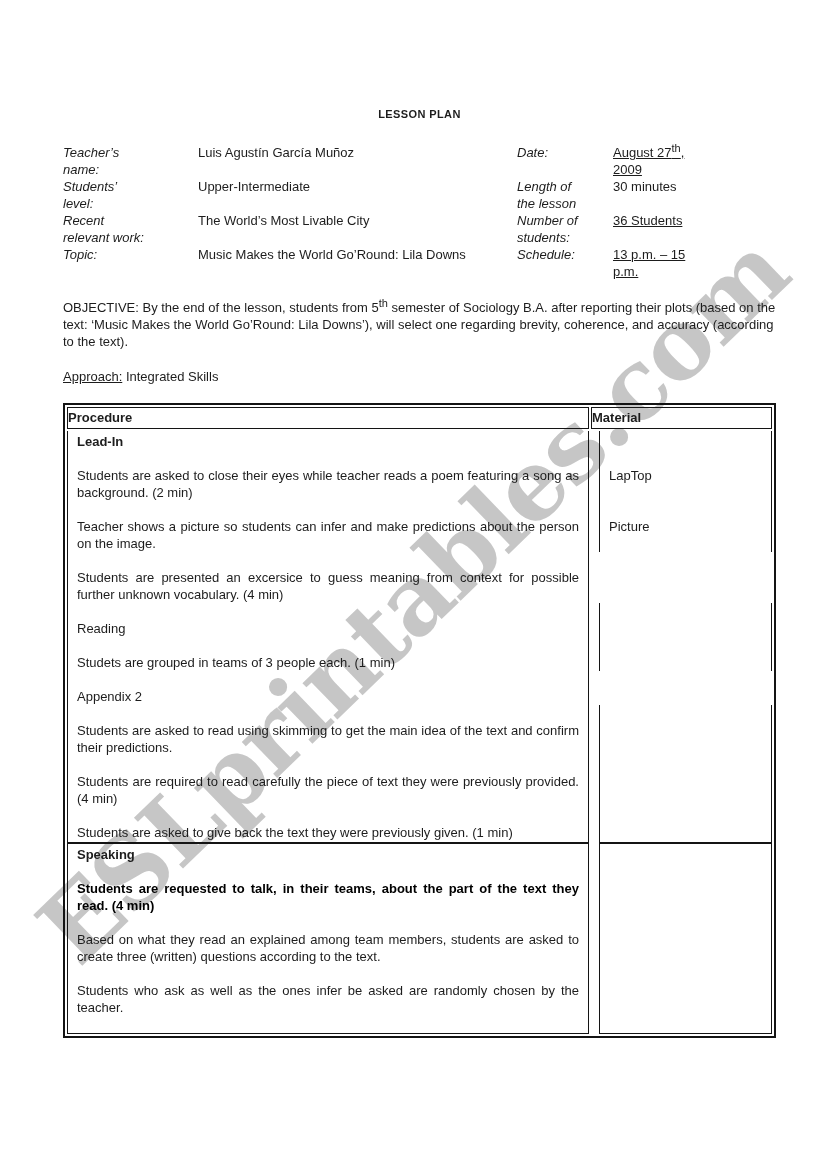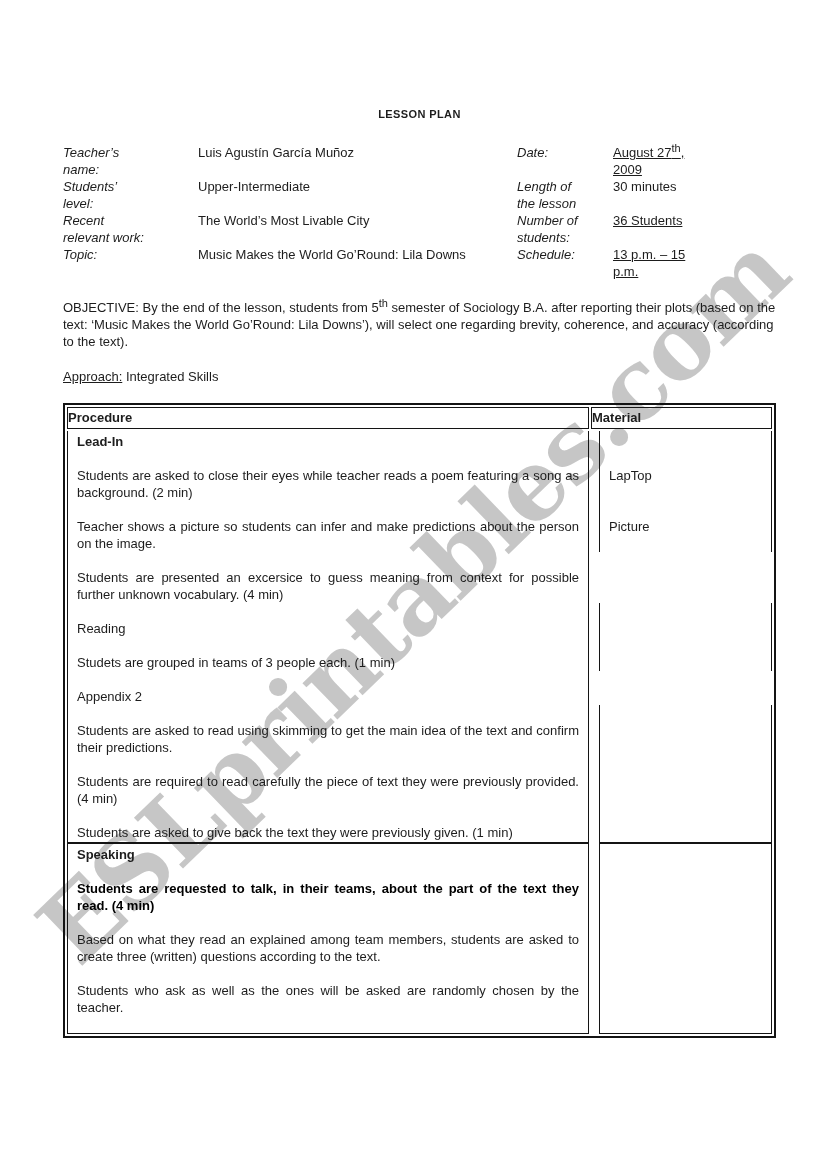--- a/index.html
+++ b/index.html
@@ -203,7 +203,7 @@
         </div>
         <div class="trow gap last">
           <div class="pc">
-              <p>Students who ask as well as the ones will be asked are randomly chosen by the teacher.</p>
+              <p>Students who ask as well as the ones infer be asked are randomly chosen by the teacher.</p>
             </div>
           <div class="mc">
               <p></p>

